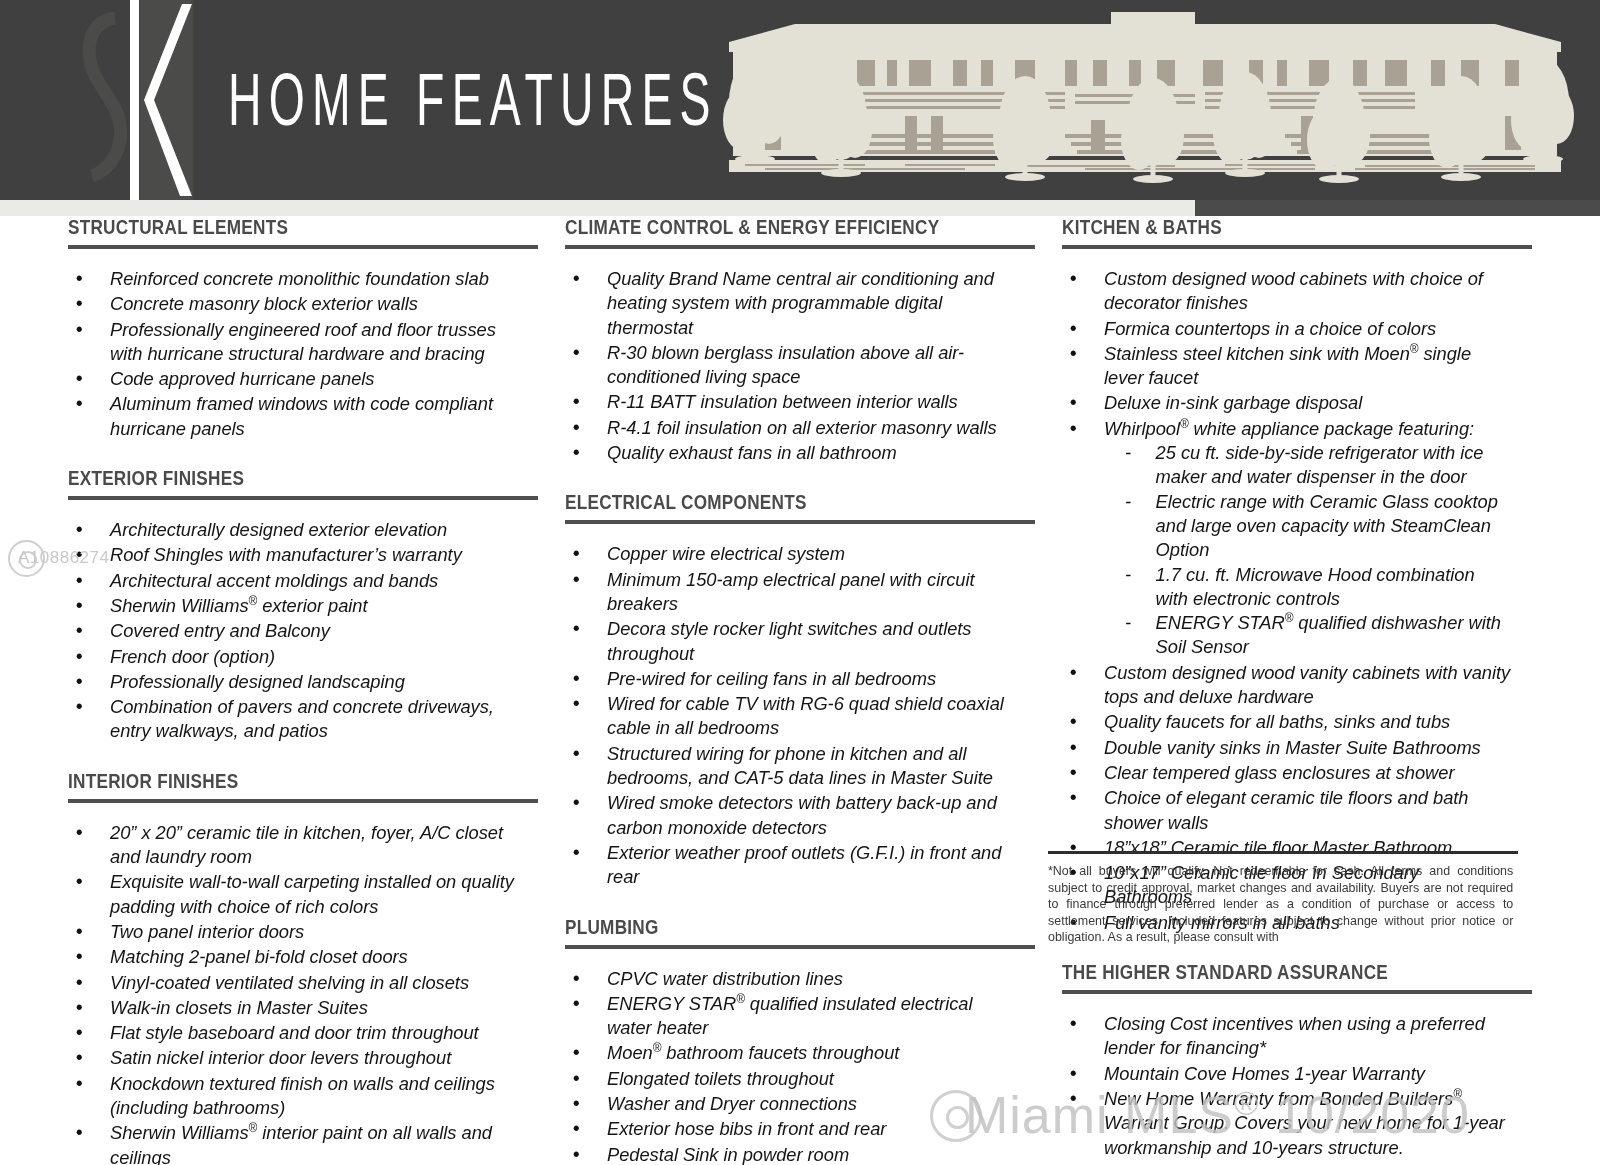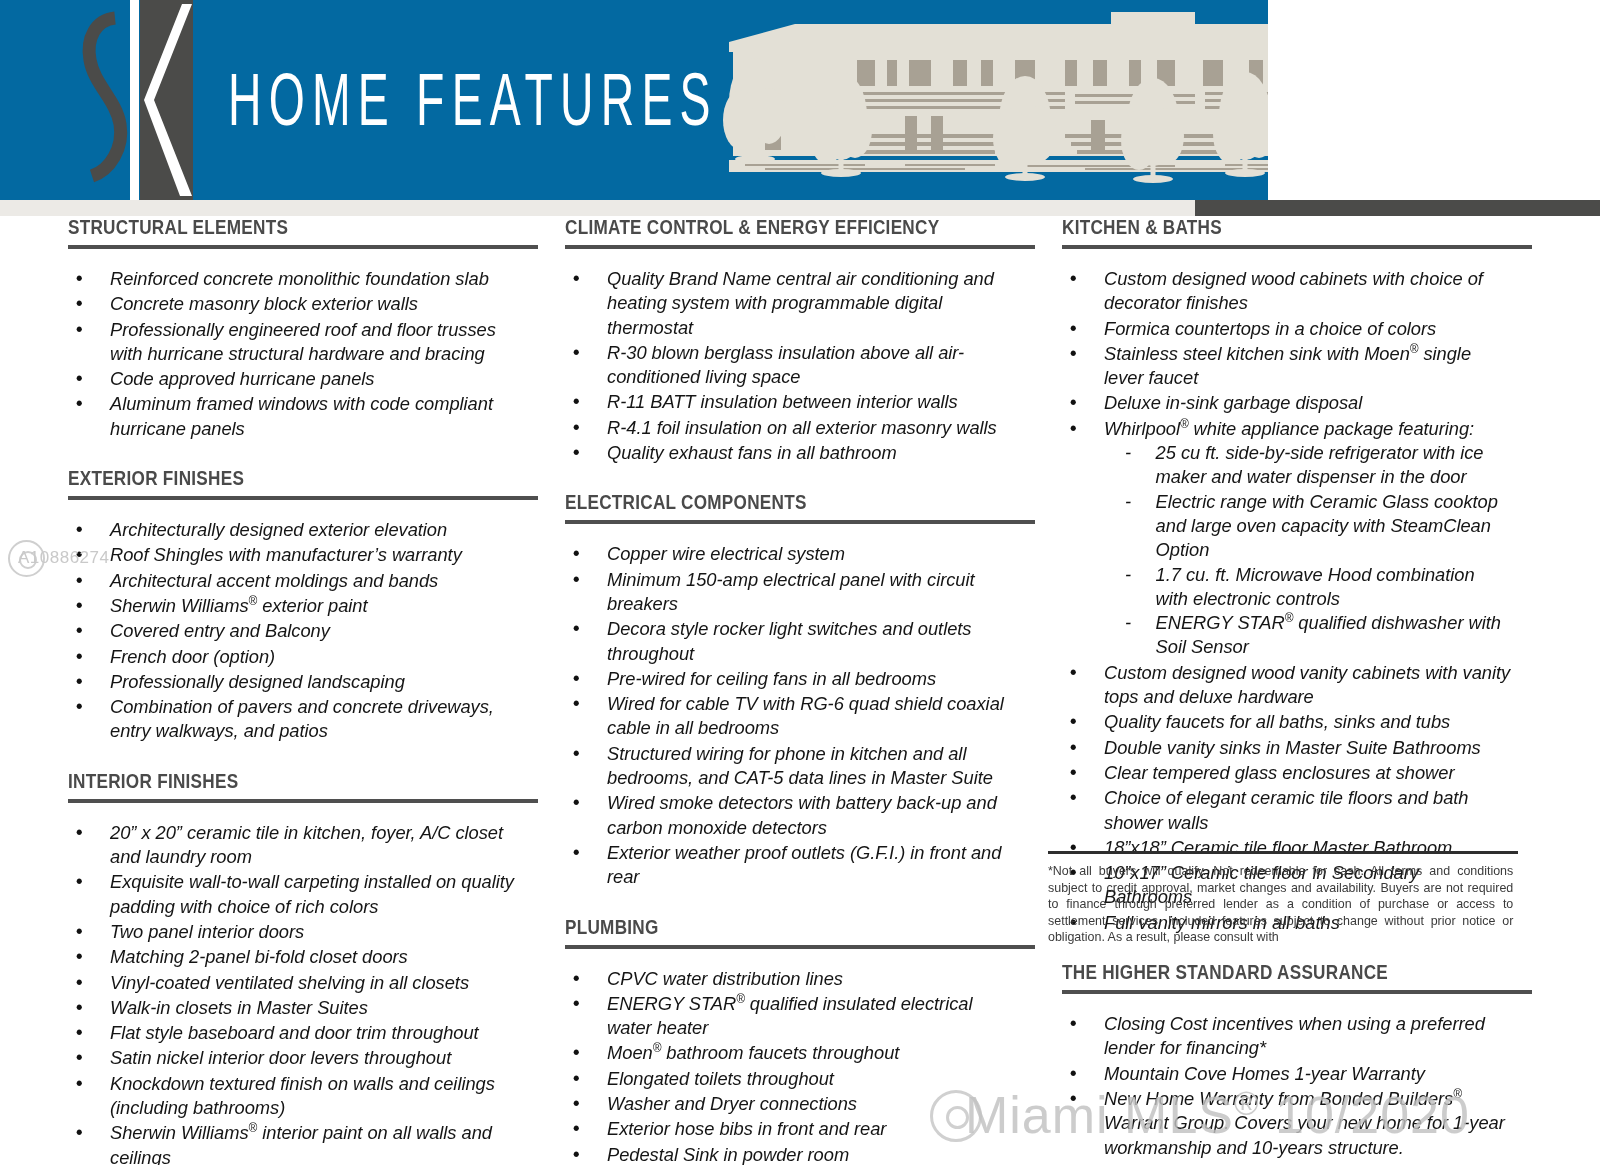--- a/index.html
+++ b/index.html
@@ -20,8 +20,8 @@
   .header {
     position: absolute;
     left: 0; top: 0;
-    width: 1268px; height: 200px;
-    background: #0369a1;
+    width: 1600px; height: 200px;
+    background: #404040;
     overflow: hidden;
   }
   .header-bottom-bar {

